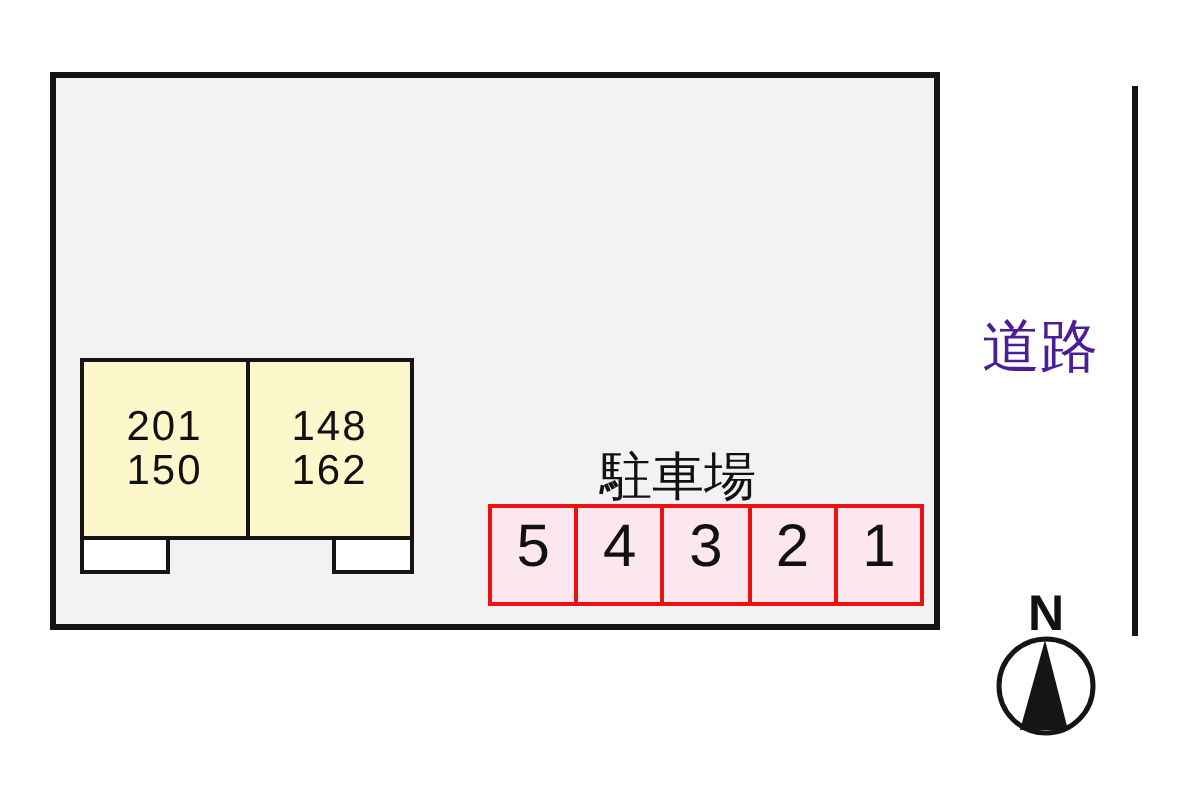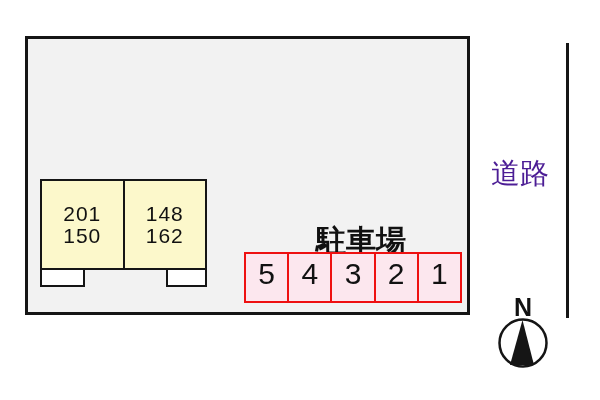--- a/index.html
+++ b/index.html
@@ -58,9 +58,8 @@
     position: absolute;
     left: 300px; top: 221px;
     width: 122px;
-    text-align: center;
-    font-size: 30px;
-    font-weight: 700;
+    font-size: 26px;
+    font-weight: 400;
     color: #111;
     white-space: nowrap;
   }

